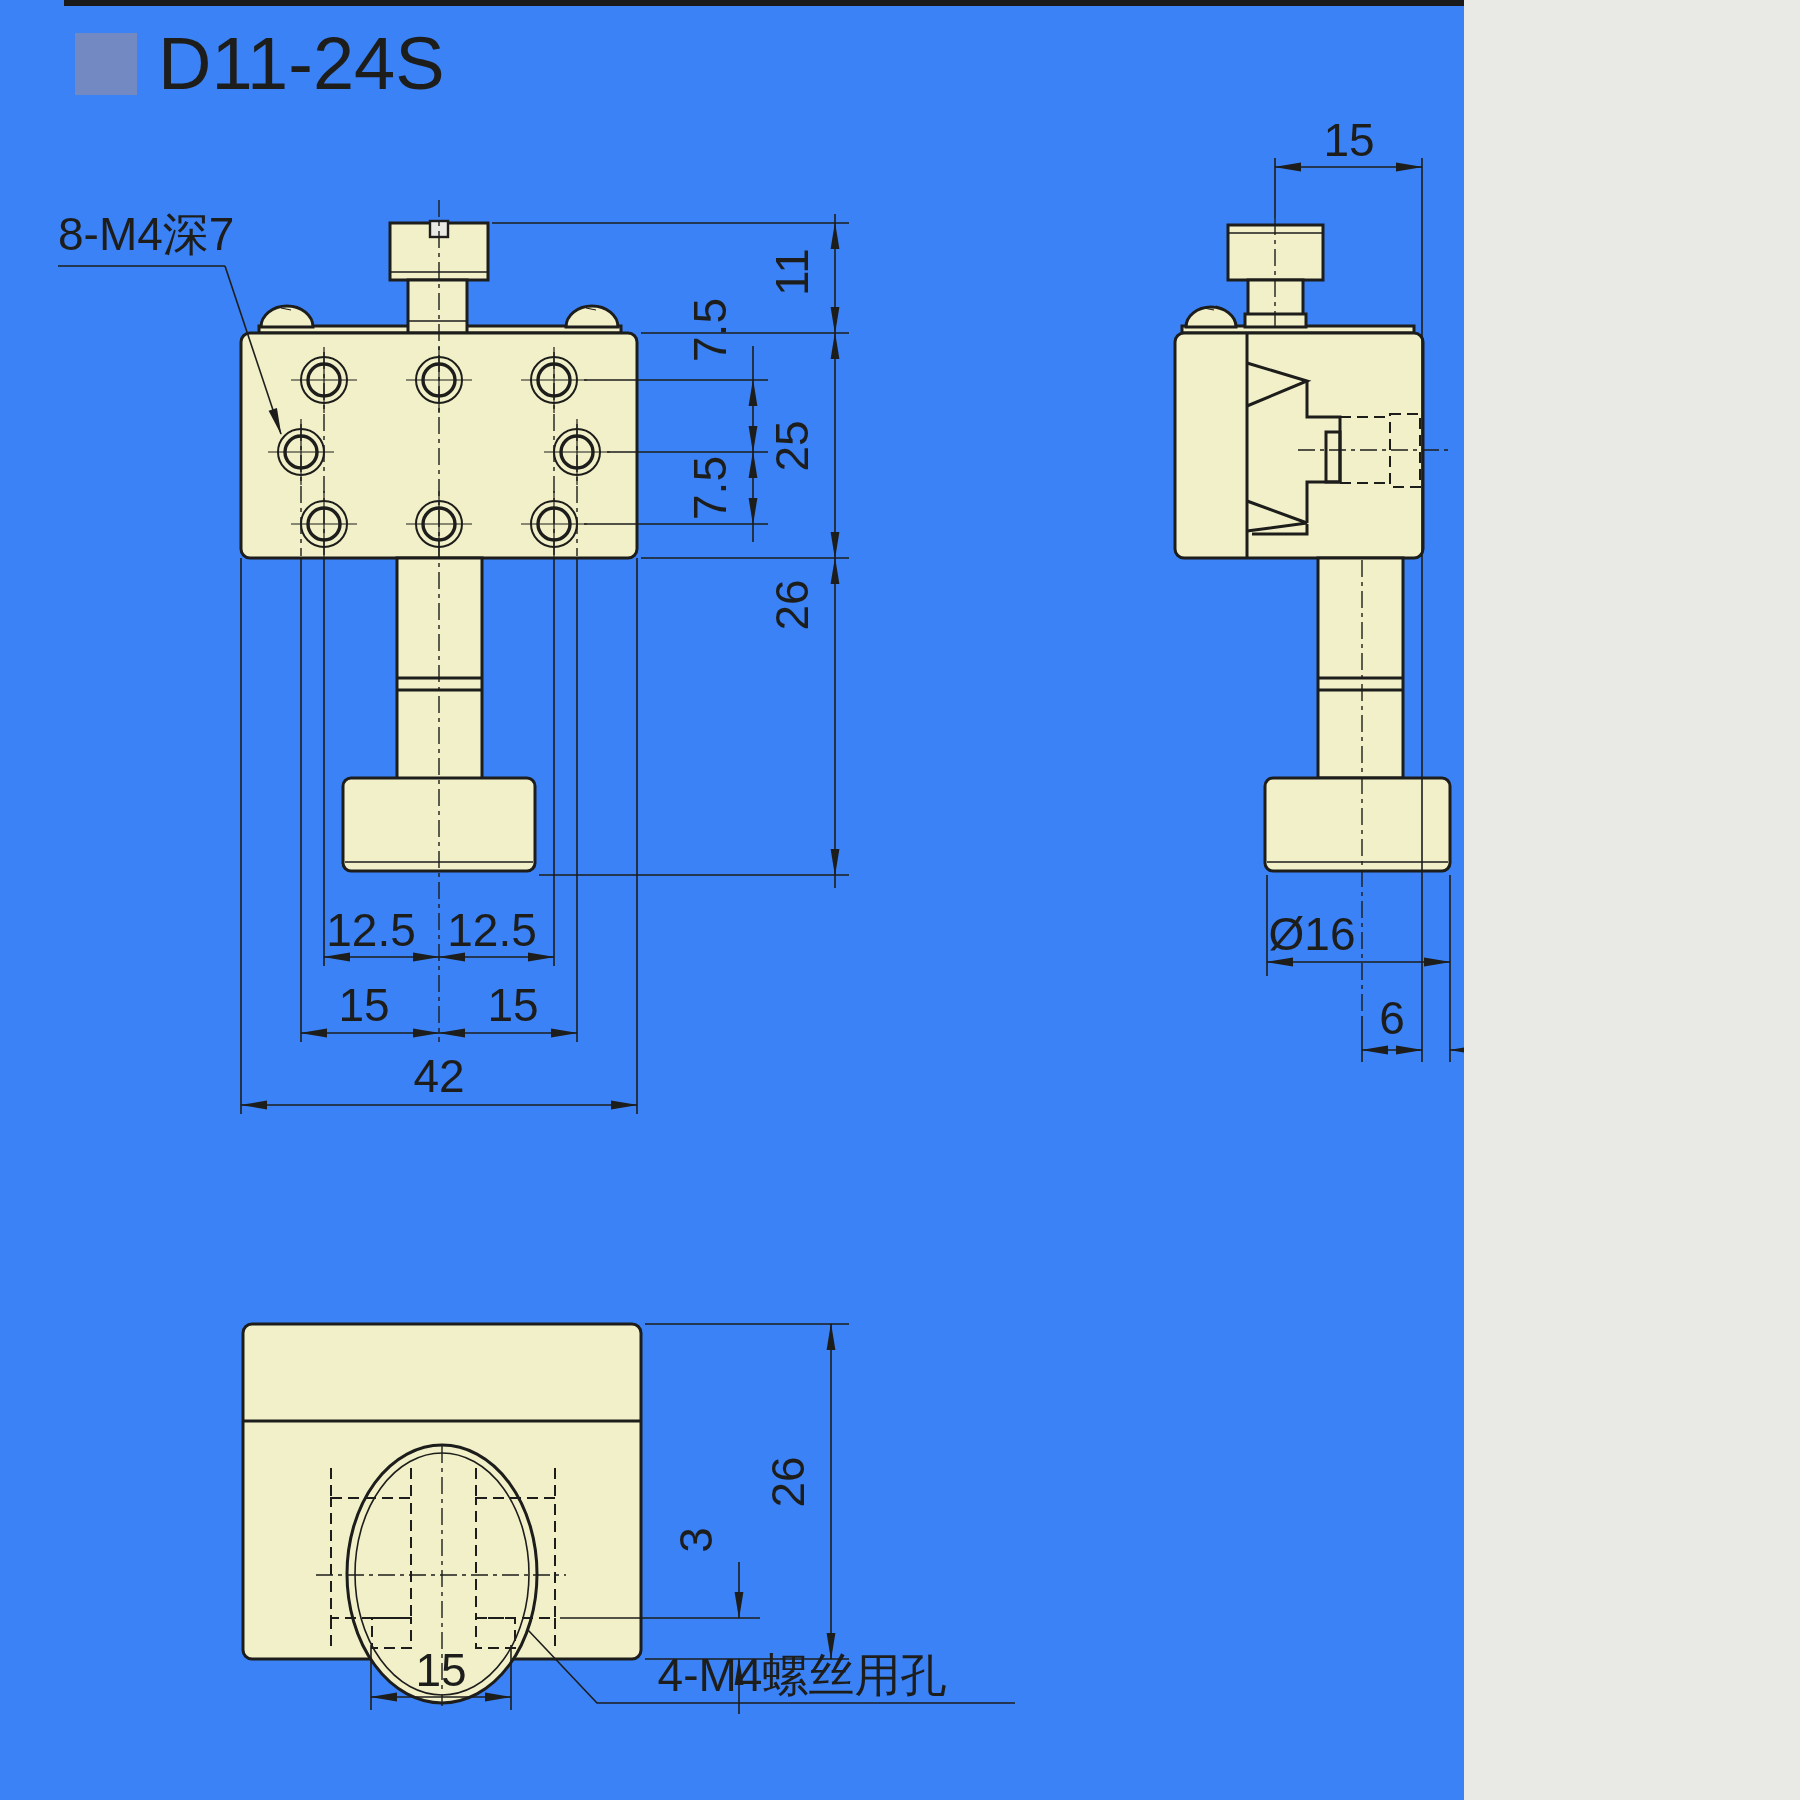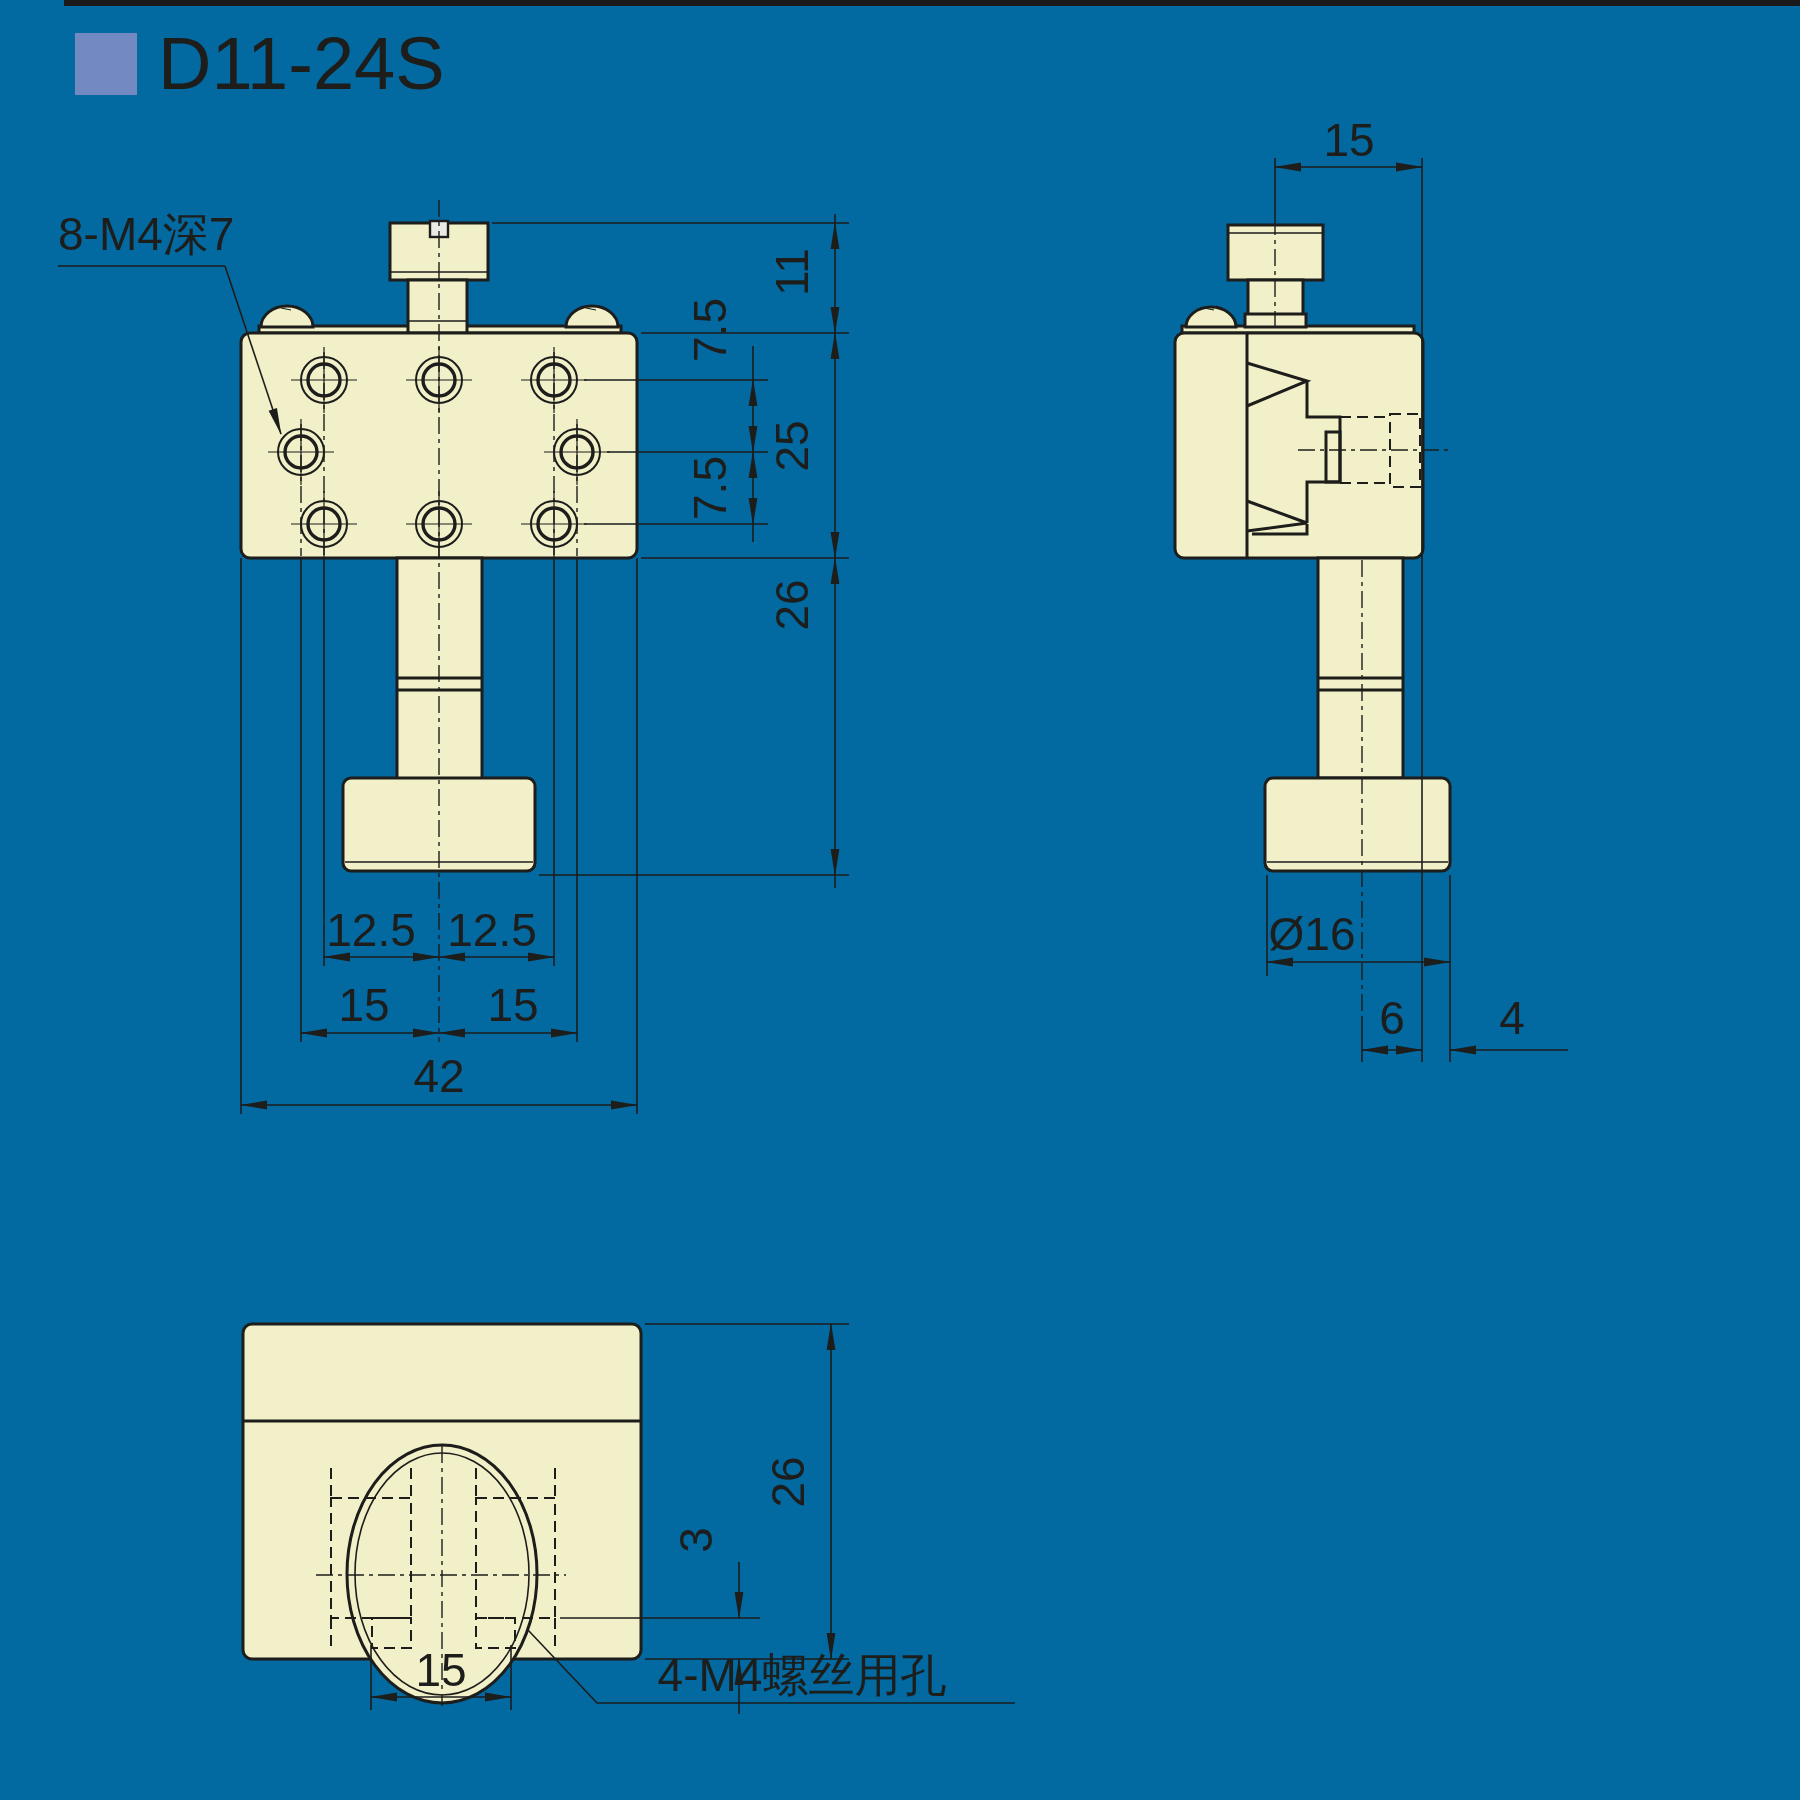--- a/index.html
+++ b/index.html
@@ -3,7 +3,7 @@
 <meta charset="utf-8">
 <style>
   html,body{margin:0;padding:0;background:#e9e9e6;}
-  #stage{position:relative;width:1800px;height:1800px;background:#0369a1;overflow:hidden;}
+  #stage{position:relative;width:1464px;height:1800px;background:#3b82f6;overflow:hidden;}
   svg{position:absolute;left:0;top:0;}
   .part   {fill:#f2f0c9;stroke:#1d1d1b;stroke-width:3;}
   .part2  {fill:none;stroke:#1d1d1b;stroke-width:3;}

